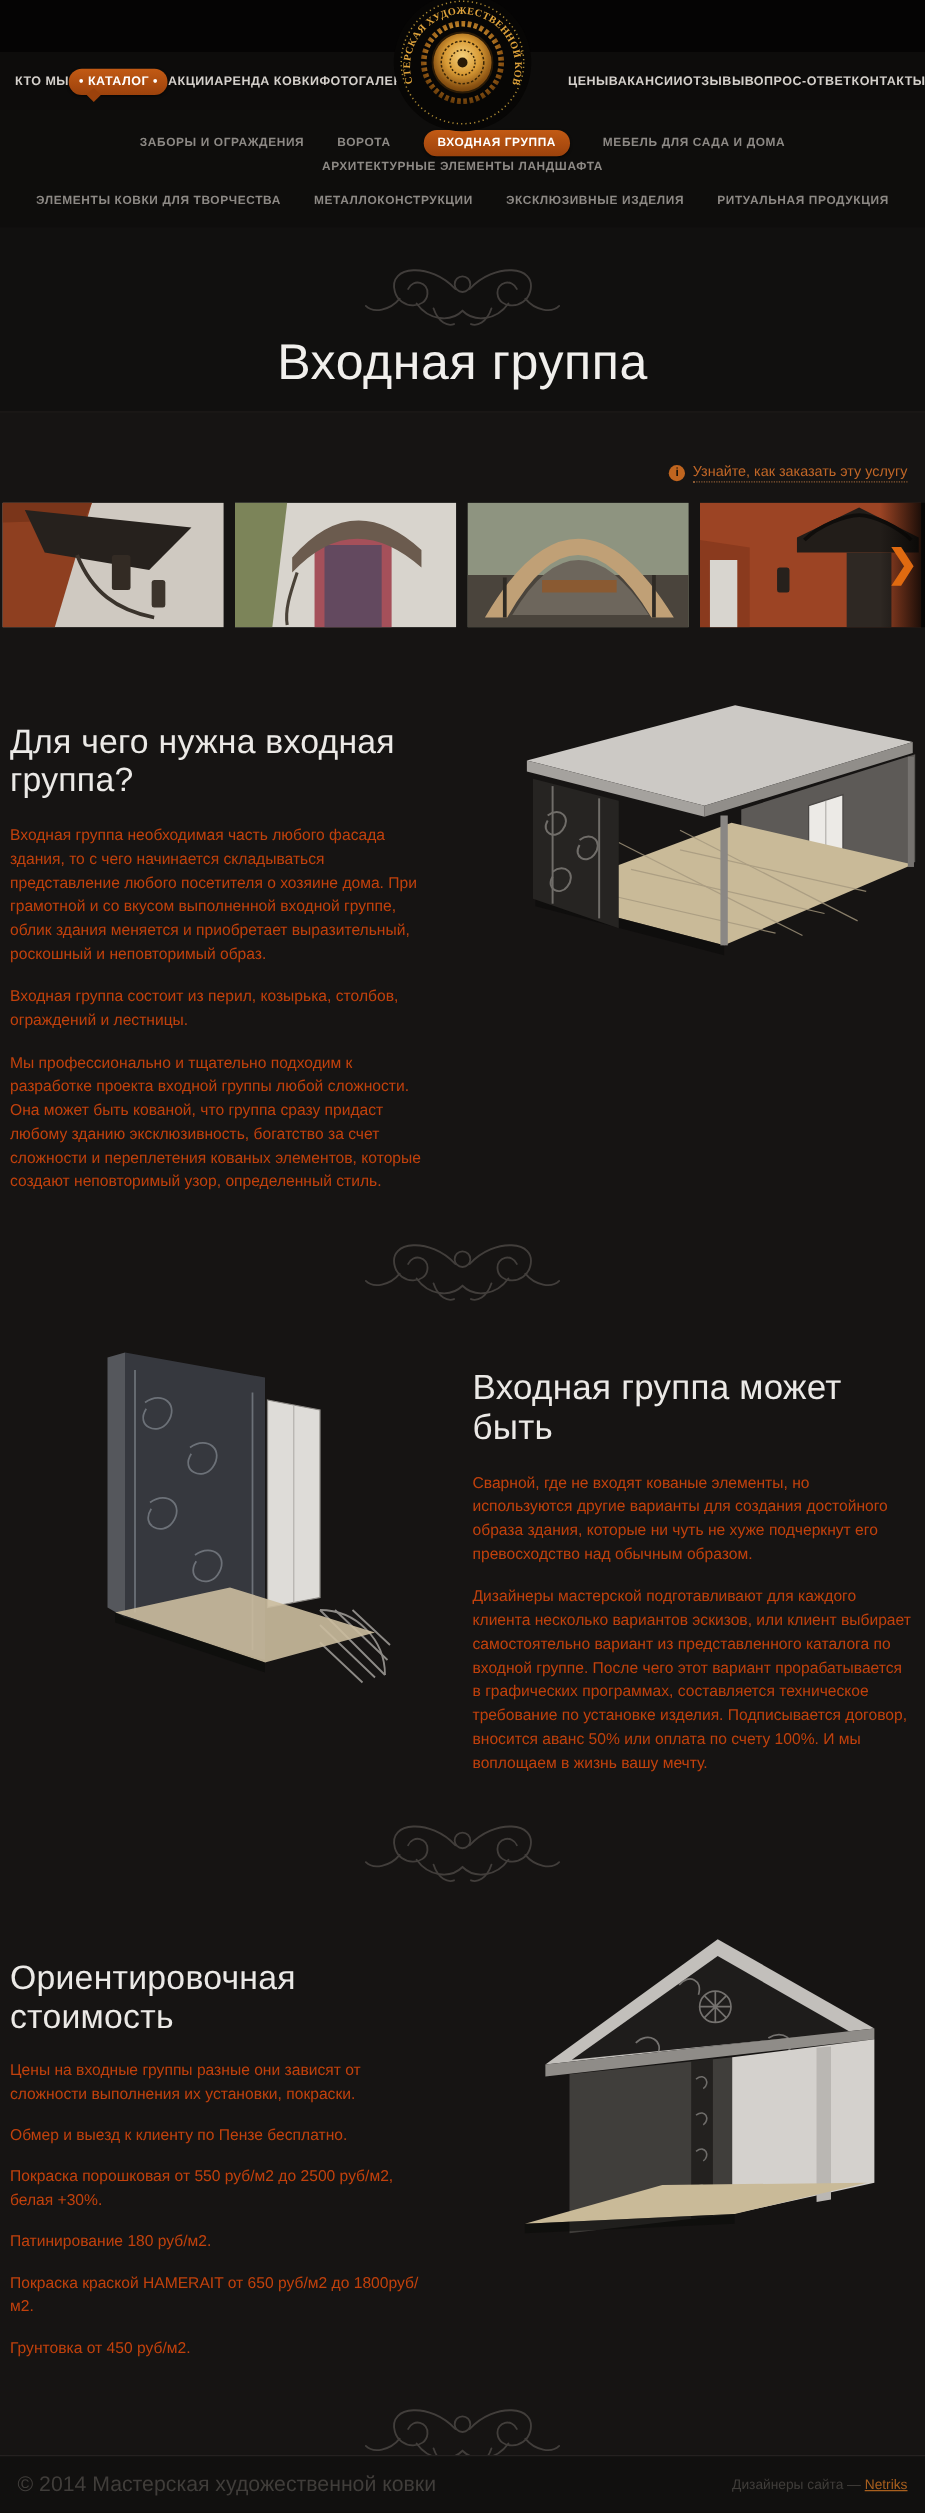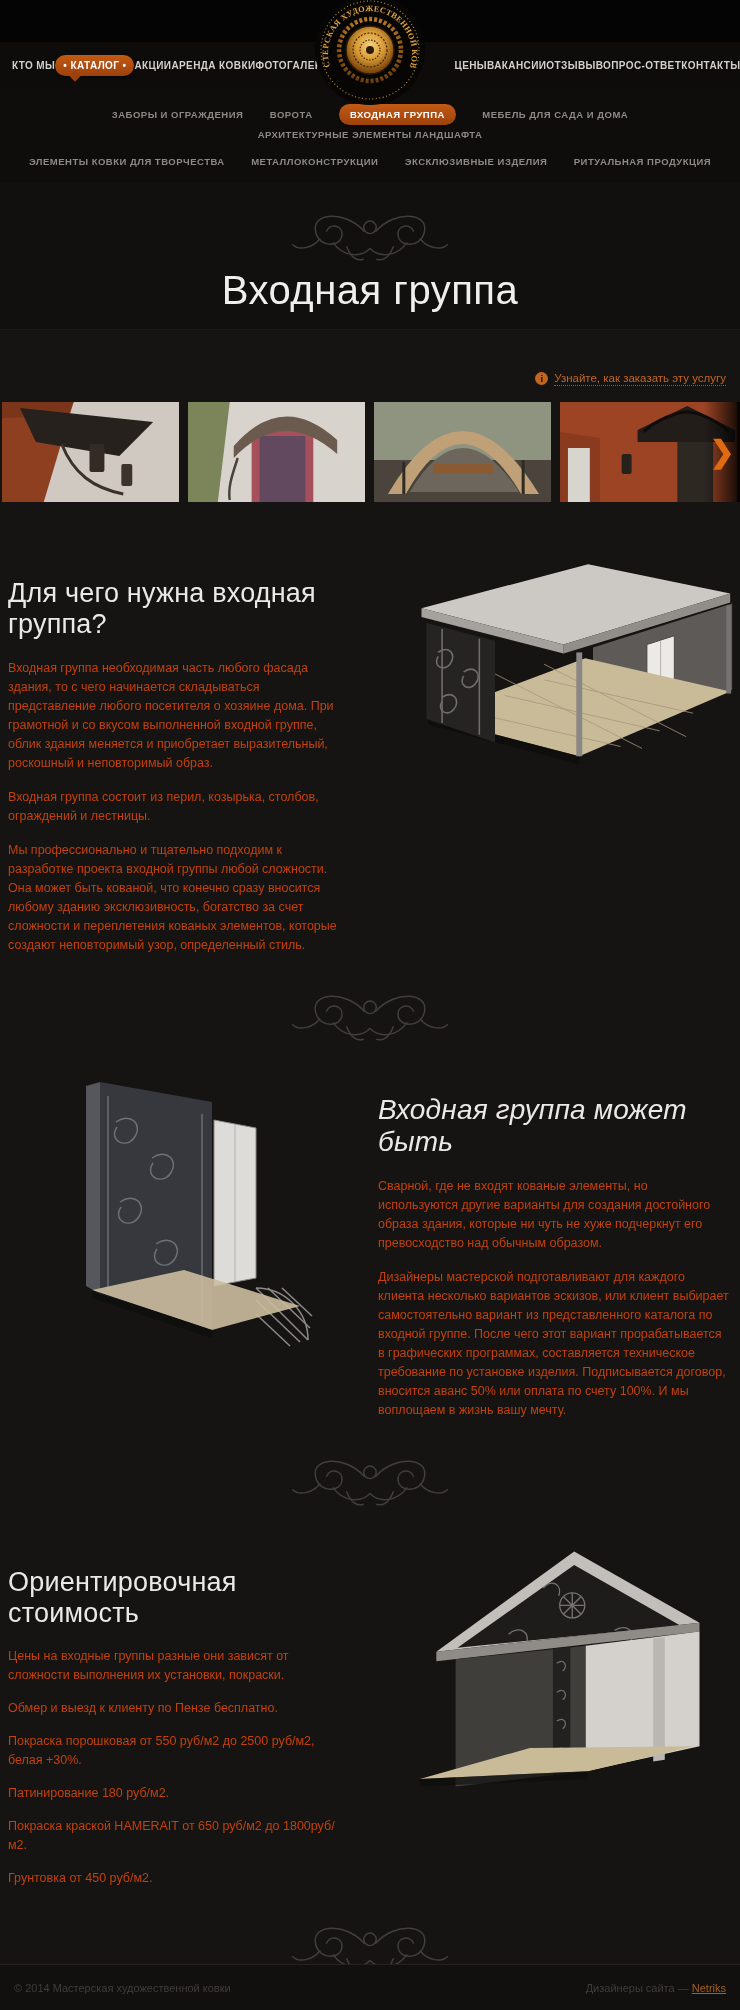--- a/index.html
+++ b/index.html
@@ -230,7 +230,7 @@
         <h2>Для чего нужна входная группа?</h2>
         <p>Входная группа необходимая часть любого фасада здания, то с чего начинается складываться представление любого посетителя о хозяине дома. При грамотной и со вкусом выполненной входной группе, облик здания меняется и приобретает выразительный, роскошный и неповторимый образ.</p>
         <p>Входная группа состоит из перил, козырька, столбов, ограждений и лестницы.</p>
-        <p>Мы профессионально и тщательно подходим к разработке проекта входной группы любой сложности. Она может быть кованой, что конечно сразу вносится любому зданию эксклюзивность, богатство за счет сложности и переплетения кованых элементов, которые создают неповторимый узор, определенный стиль.</p>
+        <p>Мы профессионально и тщательно подходим к разработке проекта входной группы любой сложности. Она может быть кованой, что группа сразу придаст любому зданию эксклюзивность, богатство за счет сложности и переплетения кованых элементов, которые создают неповторимый узор, определенный стиль.</p>
       </div>
       <div class="col-img">
         <svg width="392" height="240" viewBox="0 0 400 240">

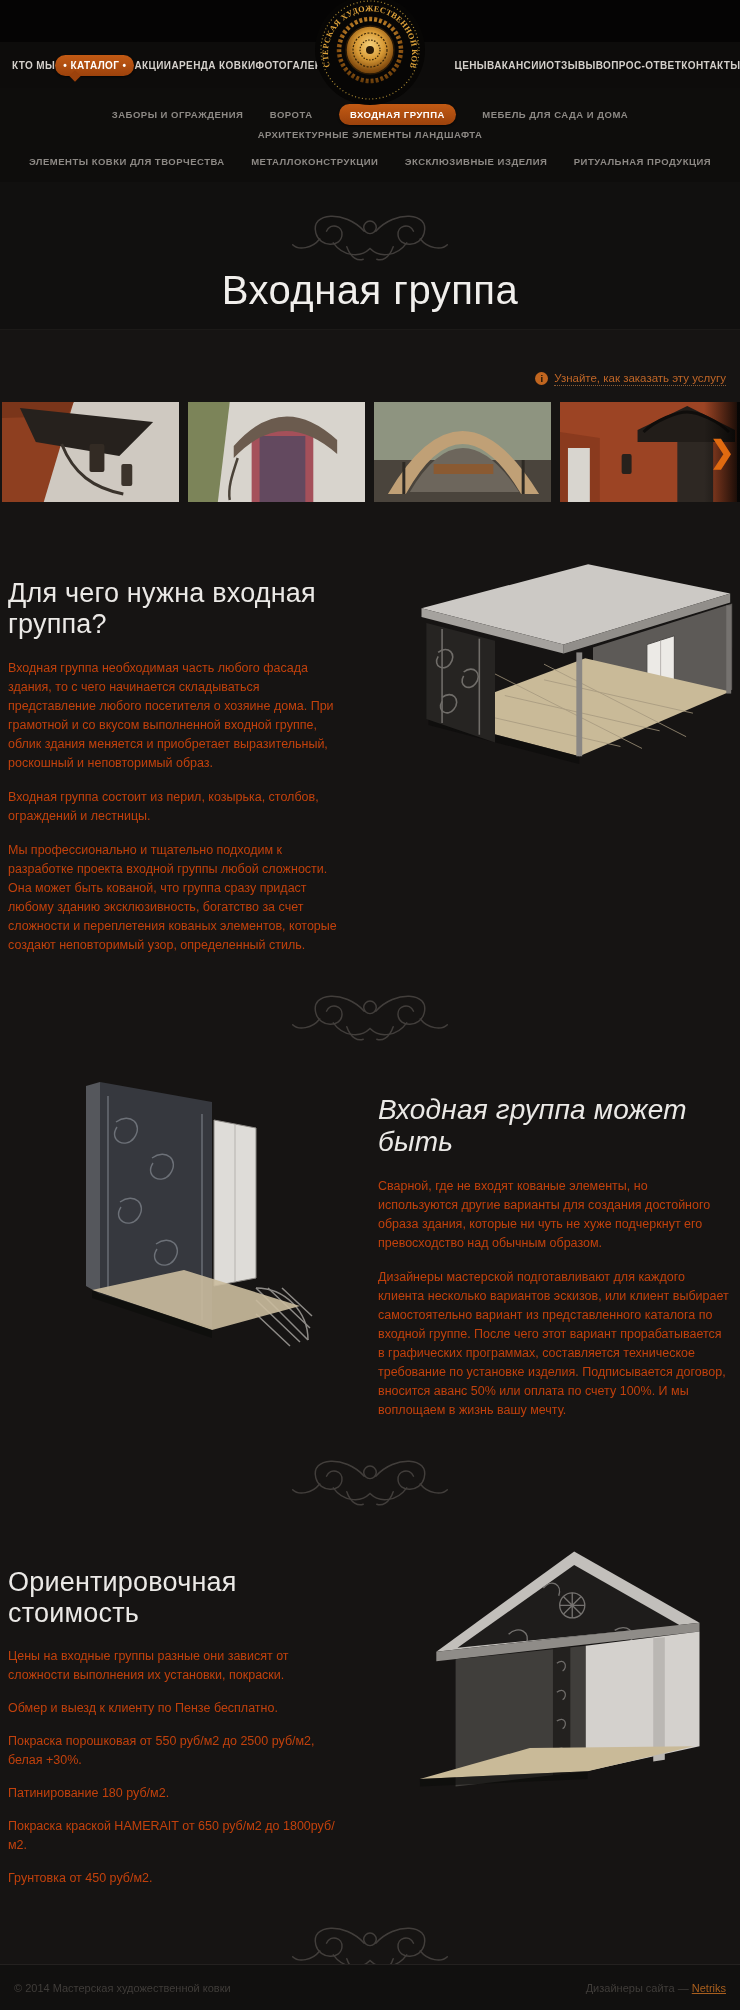--- a/index.html
+++ b/index.html
@@ -63,7 +63,7 @@
   .sec2{min-height:330px;}
   .sec2 .col-img{width:372px;display:flex;align-items:flex-start;justify-content:center;padding-top:6px;}
   .sec2 .col-text{flex:1;padding:18px 10px 0 6px;}
-  .sec2 h2{font-size:28px;font-style:italic;}
+  .sec2 h2{font-size:28px;}
 
   .sec3{min-height:300px;margin-top:6px;}
   .sec3 .col-text{width:362px;padding:26px 10px 0 8px;}

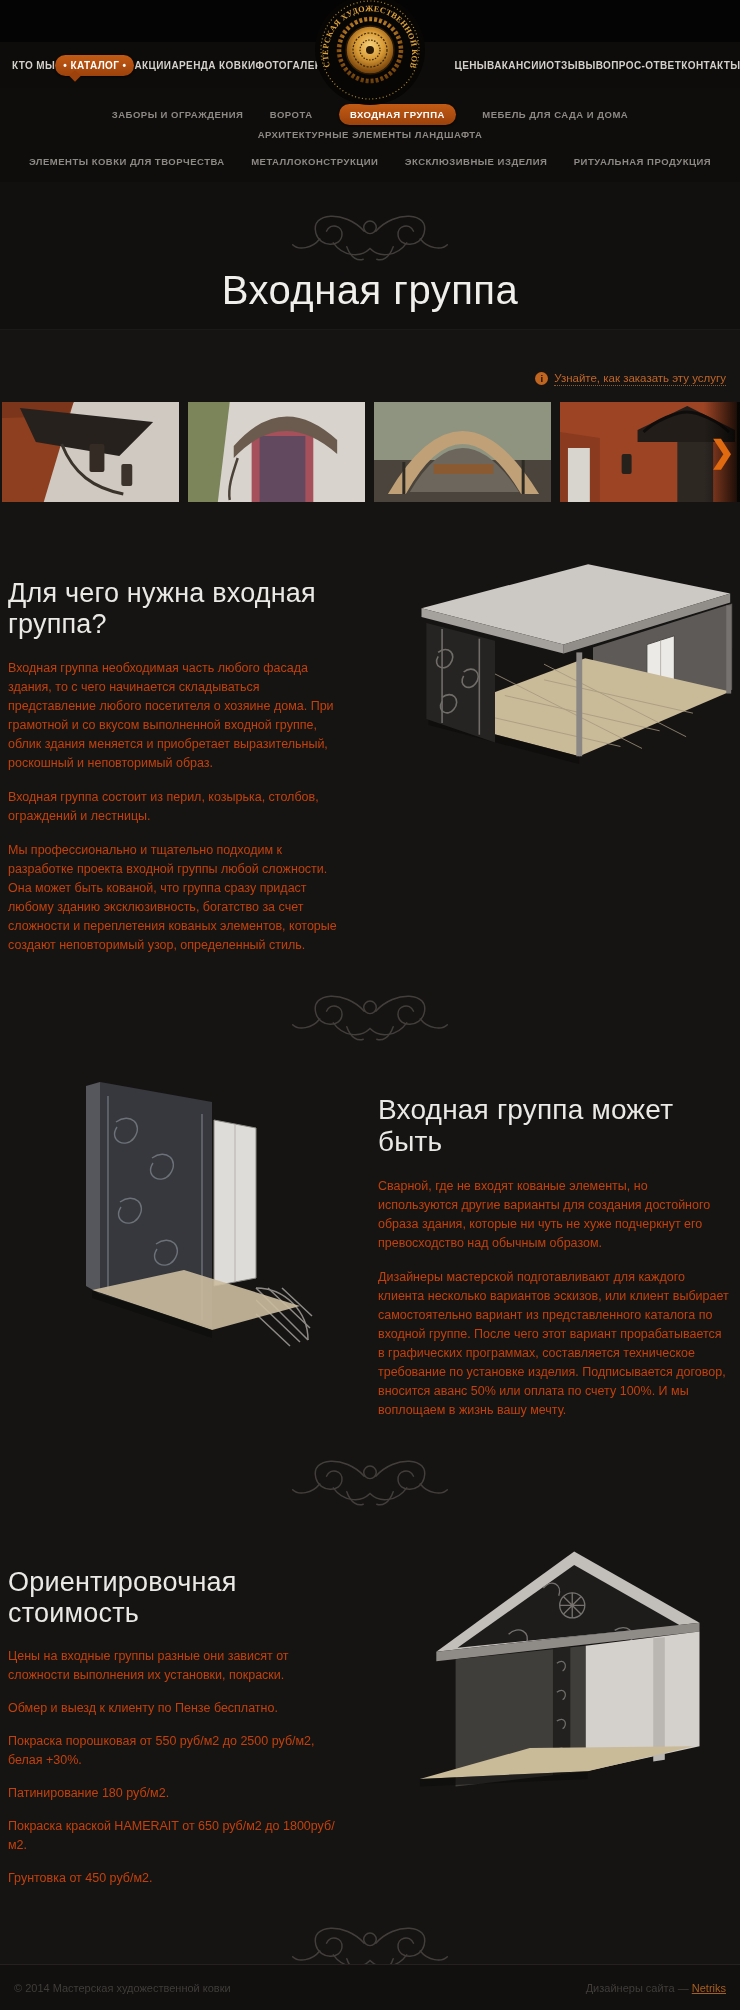--- a/index.html
+++ b/index.html
@@ -82,7 +82,7 @@
   .footer{position:absolute;left:0;right:0;bottom:0;height:46px;background:#11100f;
           border-top:1px solid #242120;display:flex;align-items:center;justify-content:space-between;
           padding:0 14px;box-sizing:border-box;}
-  .footer .copy{color:#403d3a;font-size:11px;}
+  .footer .copy{color:#403d3a;font-size:17px;}
   .footer .credit{color:#403d3a;font-size:11px;}
   .footer .credit a{color:#a95f1e;text-decoration:underline;cursor:pointer;}
 </style>

